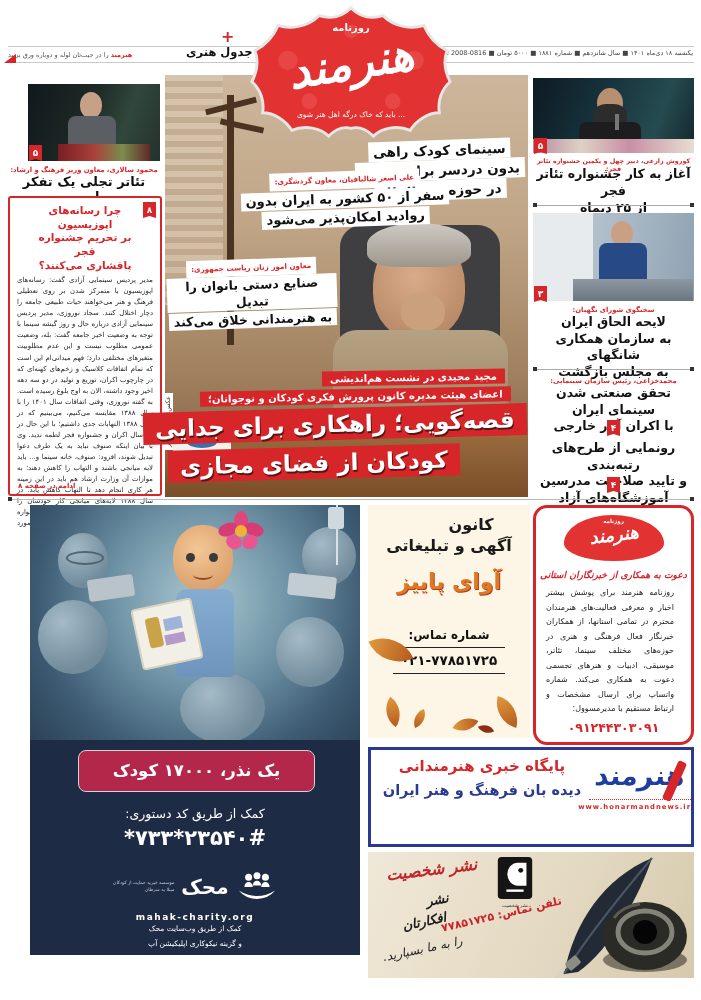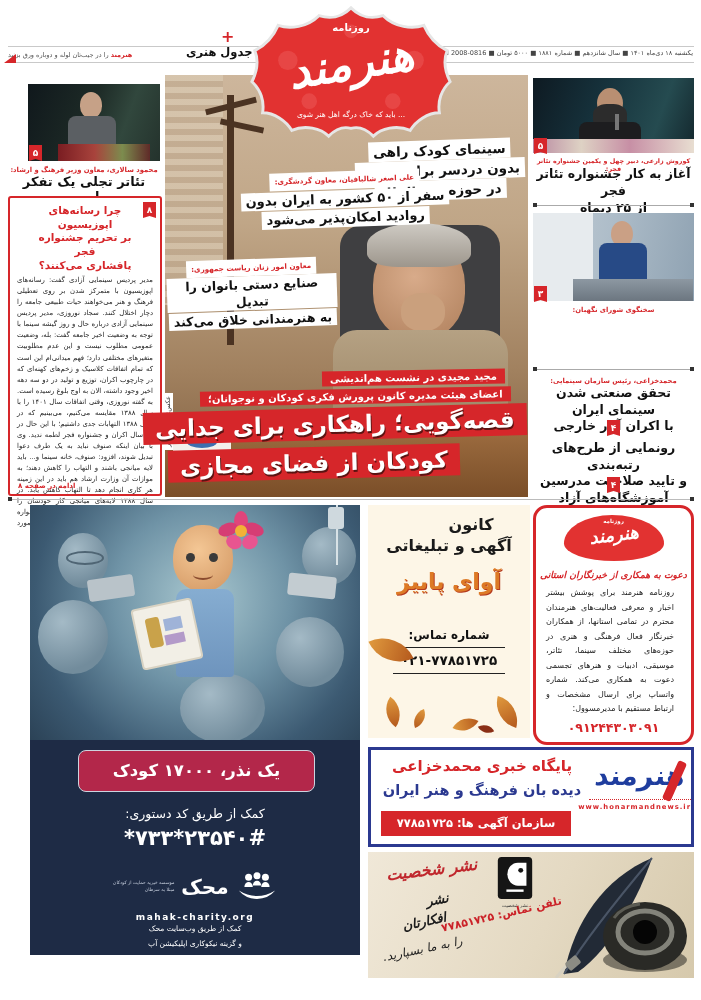--- a/index.html
+++ b/index.html
@@ -141,6 +141,9 @@
   </div>
   <div class="abs badge" style="left:534px;top:286px;">۳</div>
   <div class="abs kicker-sm" style="left:533px;top:306px;width:161px;">سخنگوی شورای نگهبان:</div>
+  <div class="abs headline" style="left:533px;top:314px;width:161px;font-size:12.5px;line-height:1.32;">لایحه الحاق ایران
+به سازمان همکاری شانگهای
+به مجلس بازگشت</div>
   <div class="abs divider" style="left:533px;top:369px;width:161px;">
     <span class="sq" style="left:0;"></span>
     <span class="sq" style="right:0;"></span>

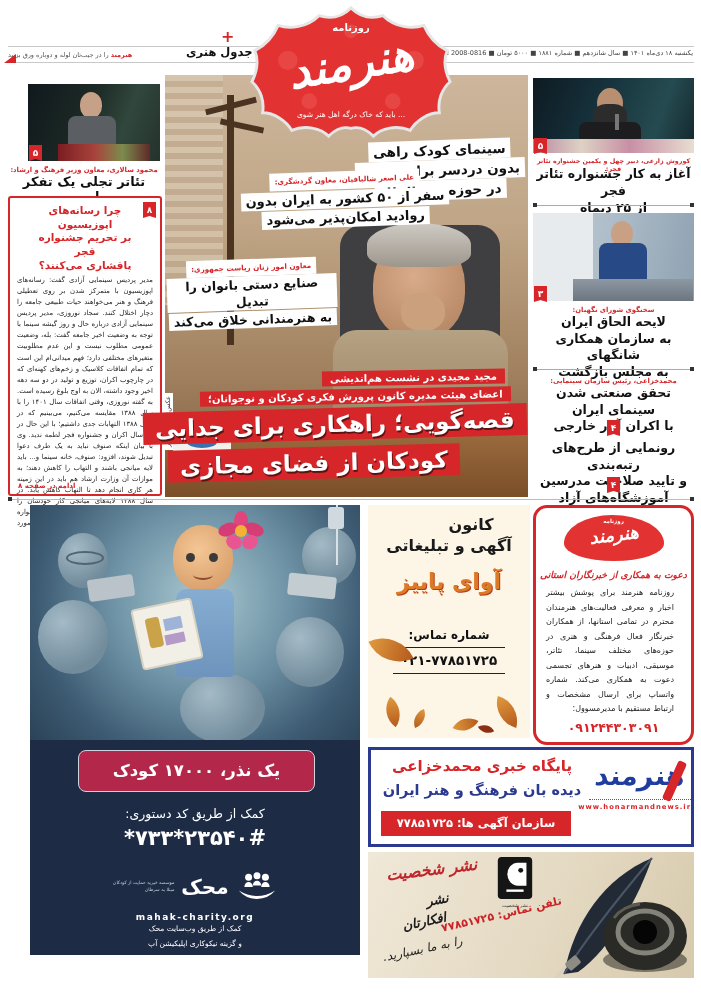--- a/index.html
+++ b/index.html
@@ -247,7 +247,7 @@
   </div>
 
   <div class="abs" style="left:368px;top:747px;width:326px;height:100px;border:3px solid #2b3990;background:#fff;box-sizing:border-box;">
-    <div class="abs" style="left:6px;top:7px;width:210px;text-align:center;color:#d6262a;font-size:15px;font-weight:bold;">پایگاه خبری محمدخزاعی</div>
+    <div class="abs" style="left:6px;top:7px;width:210px;text-align:center;color:#d6262a;font-size:15px;font-weight:bold;">پایگاه خبری هنرمندانی</div>
     <div class="abs" style="left:6px;top:32px;width:210px;text-align:center;color:#2b3990;font-size:14.5px;font-weight:bold;letter-spacing:1px;">دیده بان فرهنگ و هنر ایران</div>
     <div class="abs" style="left:10px;top:61px;width:190px;height:25px;background:#d6262a;color:#fff;font-size:11.5px;font-weight:bold;text-align:center;line-height:25px;">سازمان آگهی ها: ۷۷۸۵۱۷۲۵</div>
     <div class="abs" style="left:218px;top:2px;width:102px;height:90px;text-align:center;">

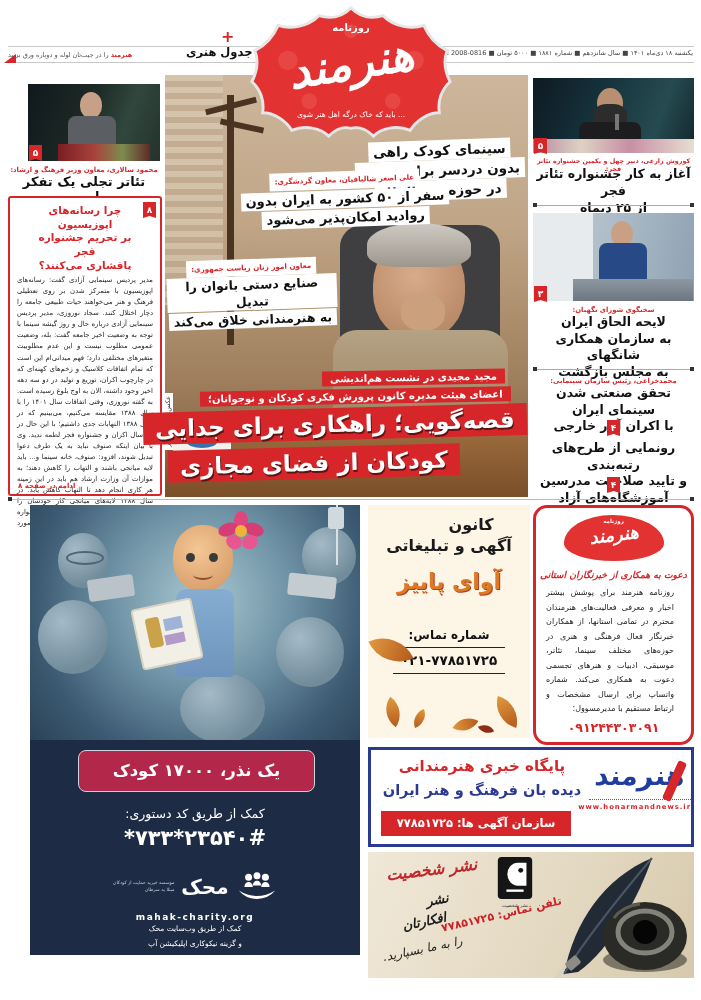--- a/index.html
+++ b/index.html
@@ -249,7 +249,6 @@
   <div class="abs" style="left:368px;top:747px;width:326px;height:100px;border:3px solid #2b3990;background:#fff;box-sizing:border-box;">
     <div class="abs" style="left:6px;top:7px;width:210px;text-align:center;color:#d6262a;font-size:15px;font-weight:bold;">پایگاه خبری هنرمندانی</div>
     <div class="abs" style="left:6px;top:32px;width:210px;text-align:center;color:#2b3990;font-size:14.5px;font-weight:bold;letter-spacing:1px;">دیده بان فرهنگ و هنر ایران</div>
-    <div class="abs" style="left:10px;top:61px;width:190px;height:25px;background:#d6262a;color:#fff;font-size:11.5px;font-weight:bold;text-align:center;line-height:25px;">سازمان آگهی ها: ۷۷۸۵۱۷۲۵</div>
     <div class="abs" style="left:218px;top:2px;width:102px;height:90px;text-align:center;">
       <div style="position:relative;display:inline-block;margin-top:8px;color:#1f3d9e;font-size:27px;font-weight:bold;transform:skew(-6deg);">هنرمند</div>
       <div style="position:absolute;right:12px;top:8px;width:9px;height:42px;background:#d6262a;transform:rotate(24deg);border-radius:3px;"></div>

